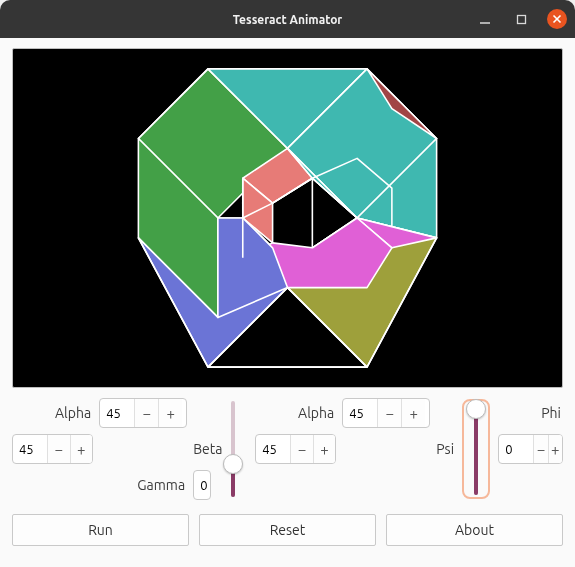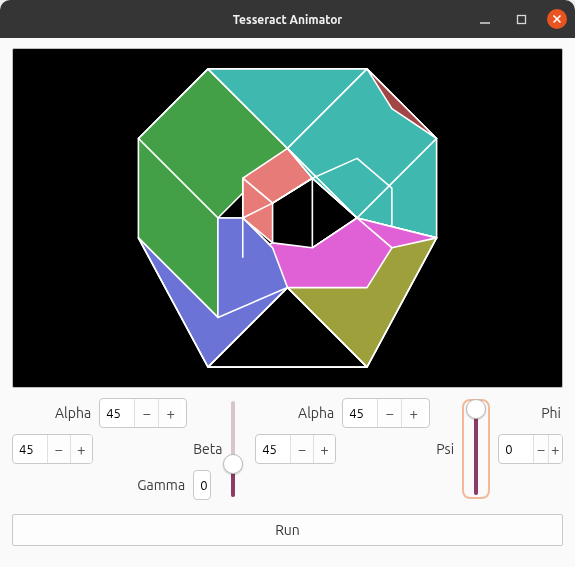--- a/index.html
+++ b/index.html
@@ -160,6 +160,7 @@
 
     <div class="btnrow">
       <button class="btn">Run</button>
+      <button class="btn">Reset</button>
     </div>
   </div>
 </div>

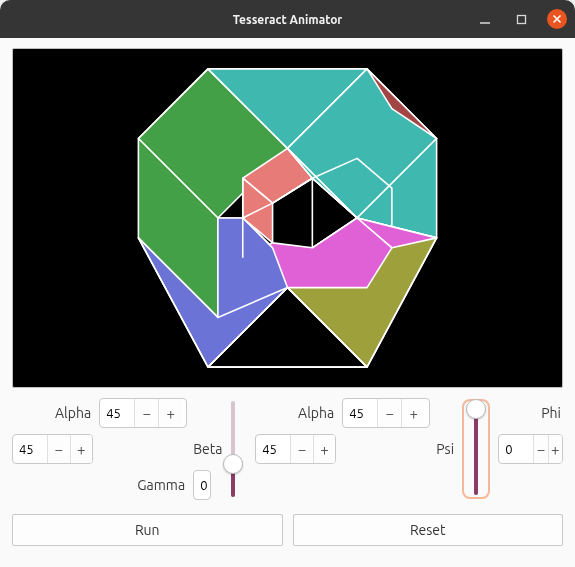--- a/index.html
+++ b/index.html
@@ -161,6 +161,7 @@
     <div class="btnrow">
       <button class="btn">Run</button>
       <button class="btn">Reset</button>
+      <button class="btn">About</button>
     </div>
   </div>
 </div>

